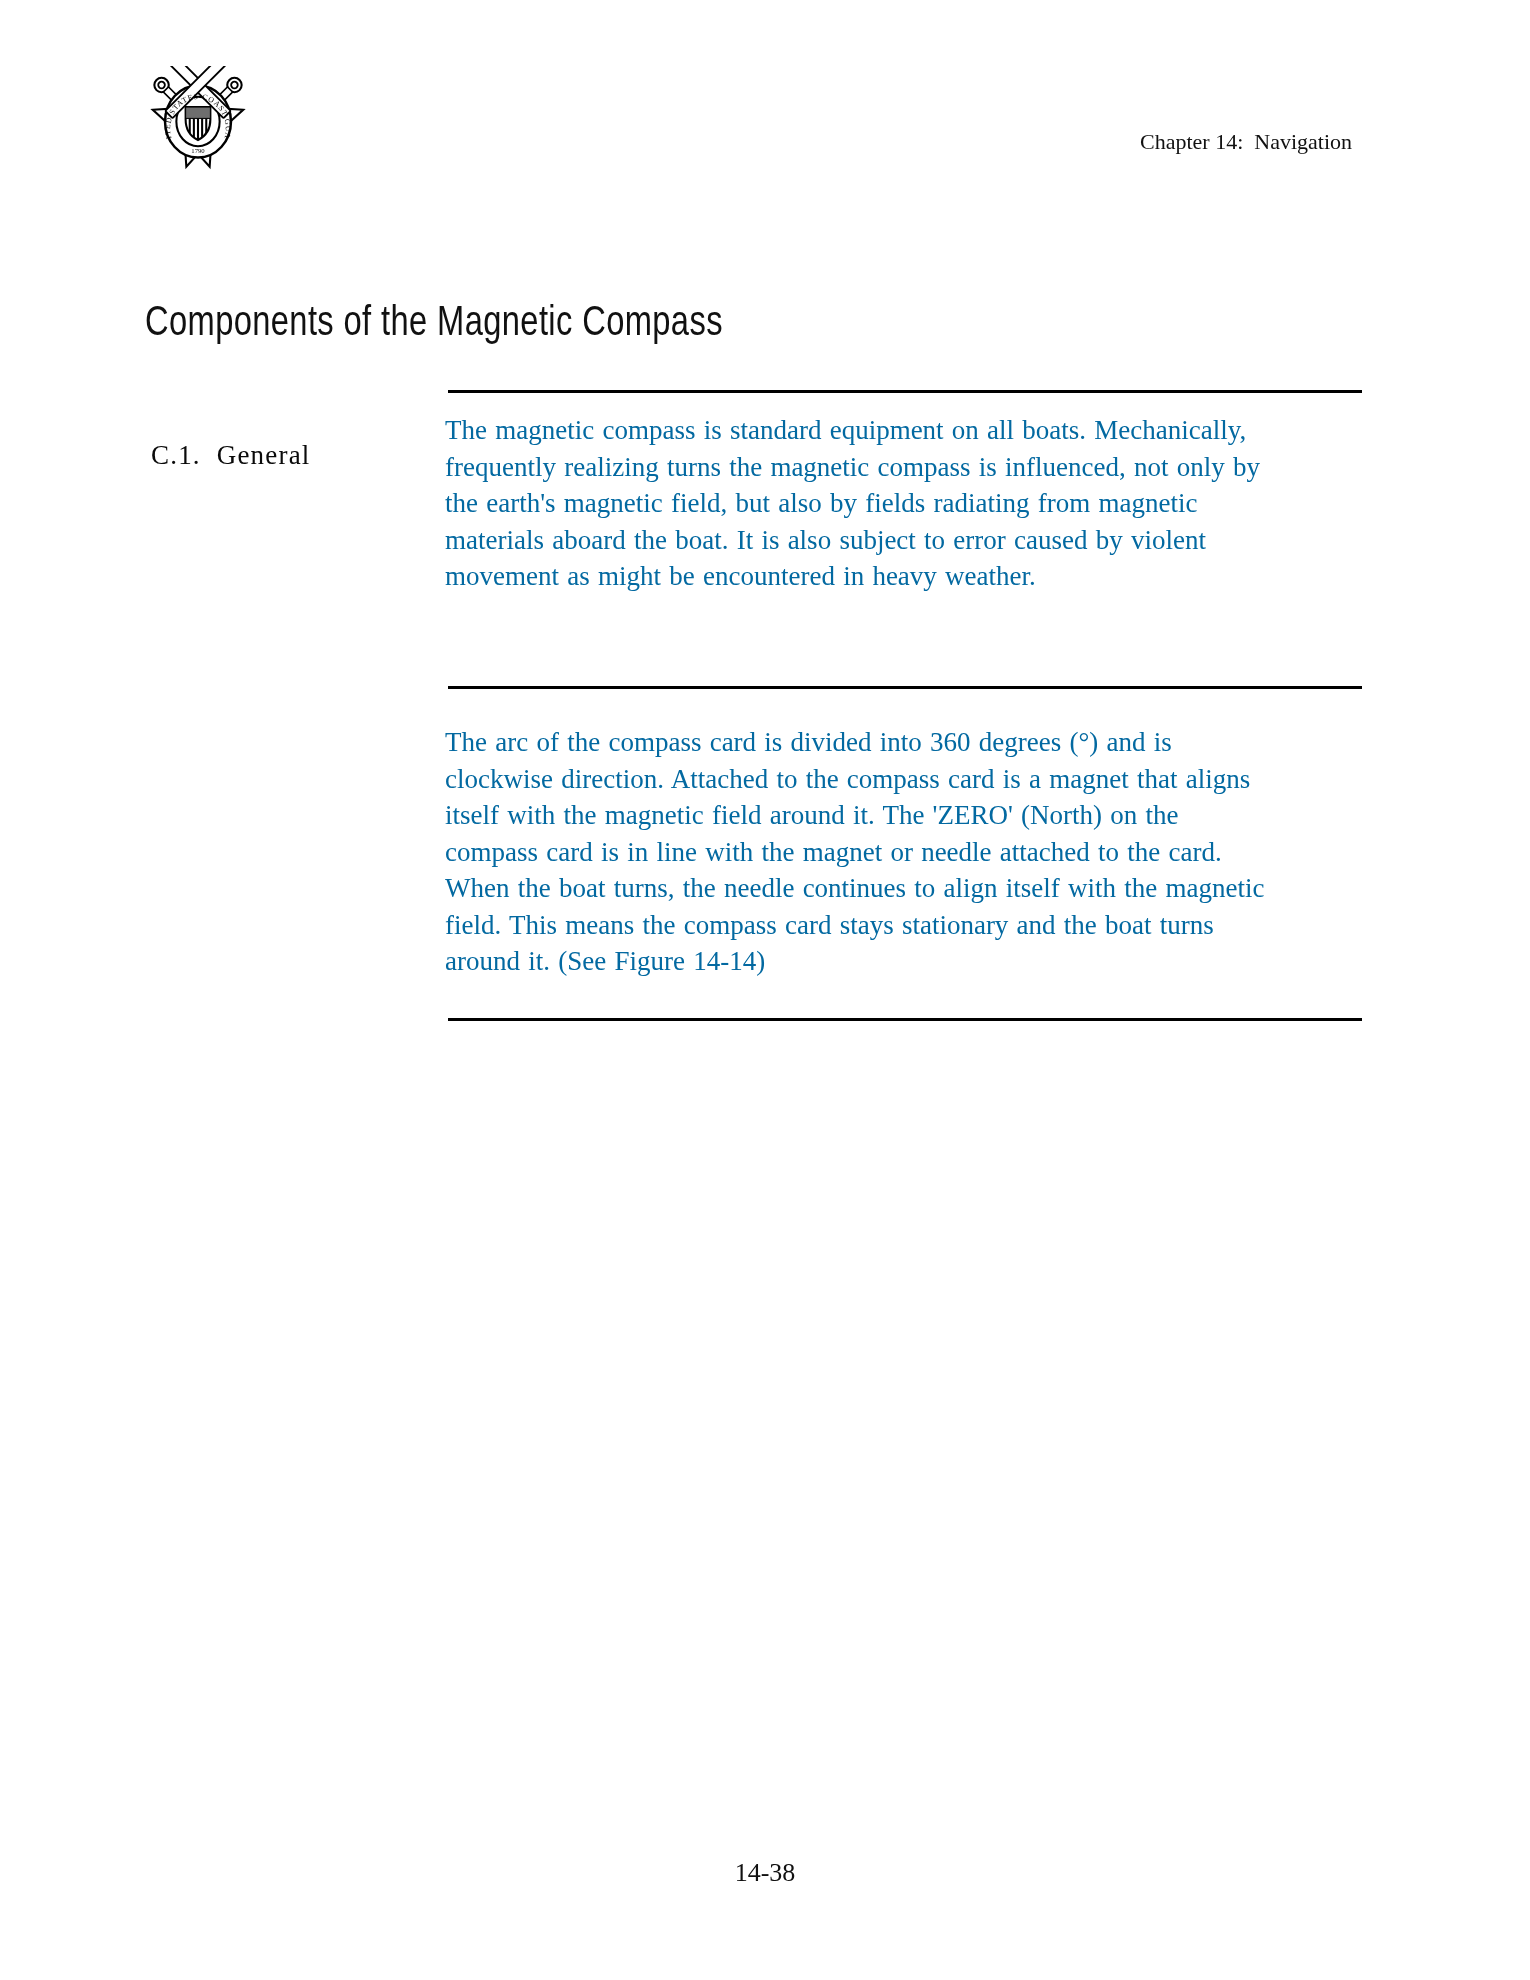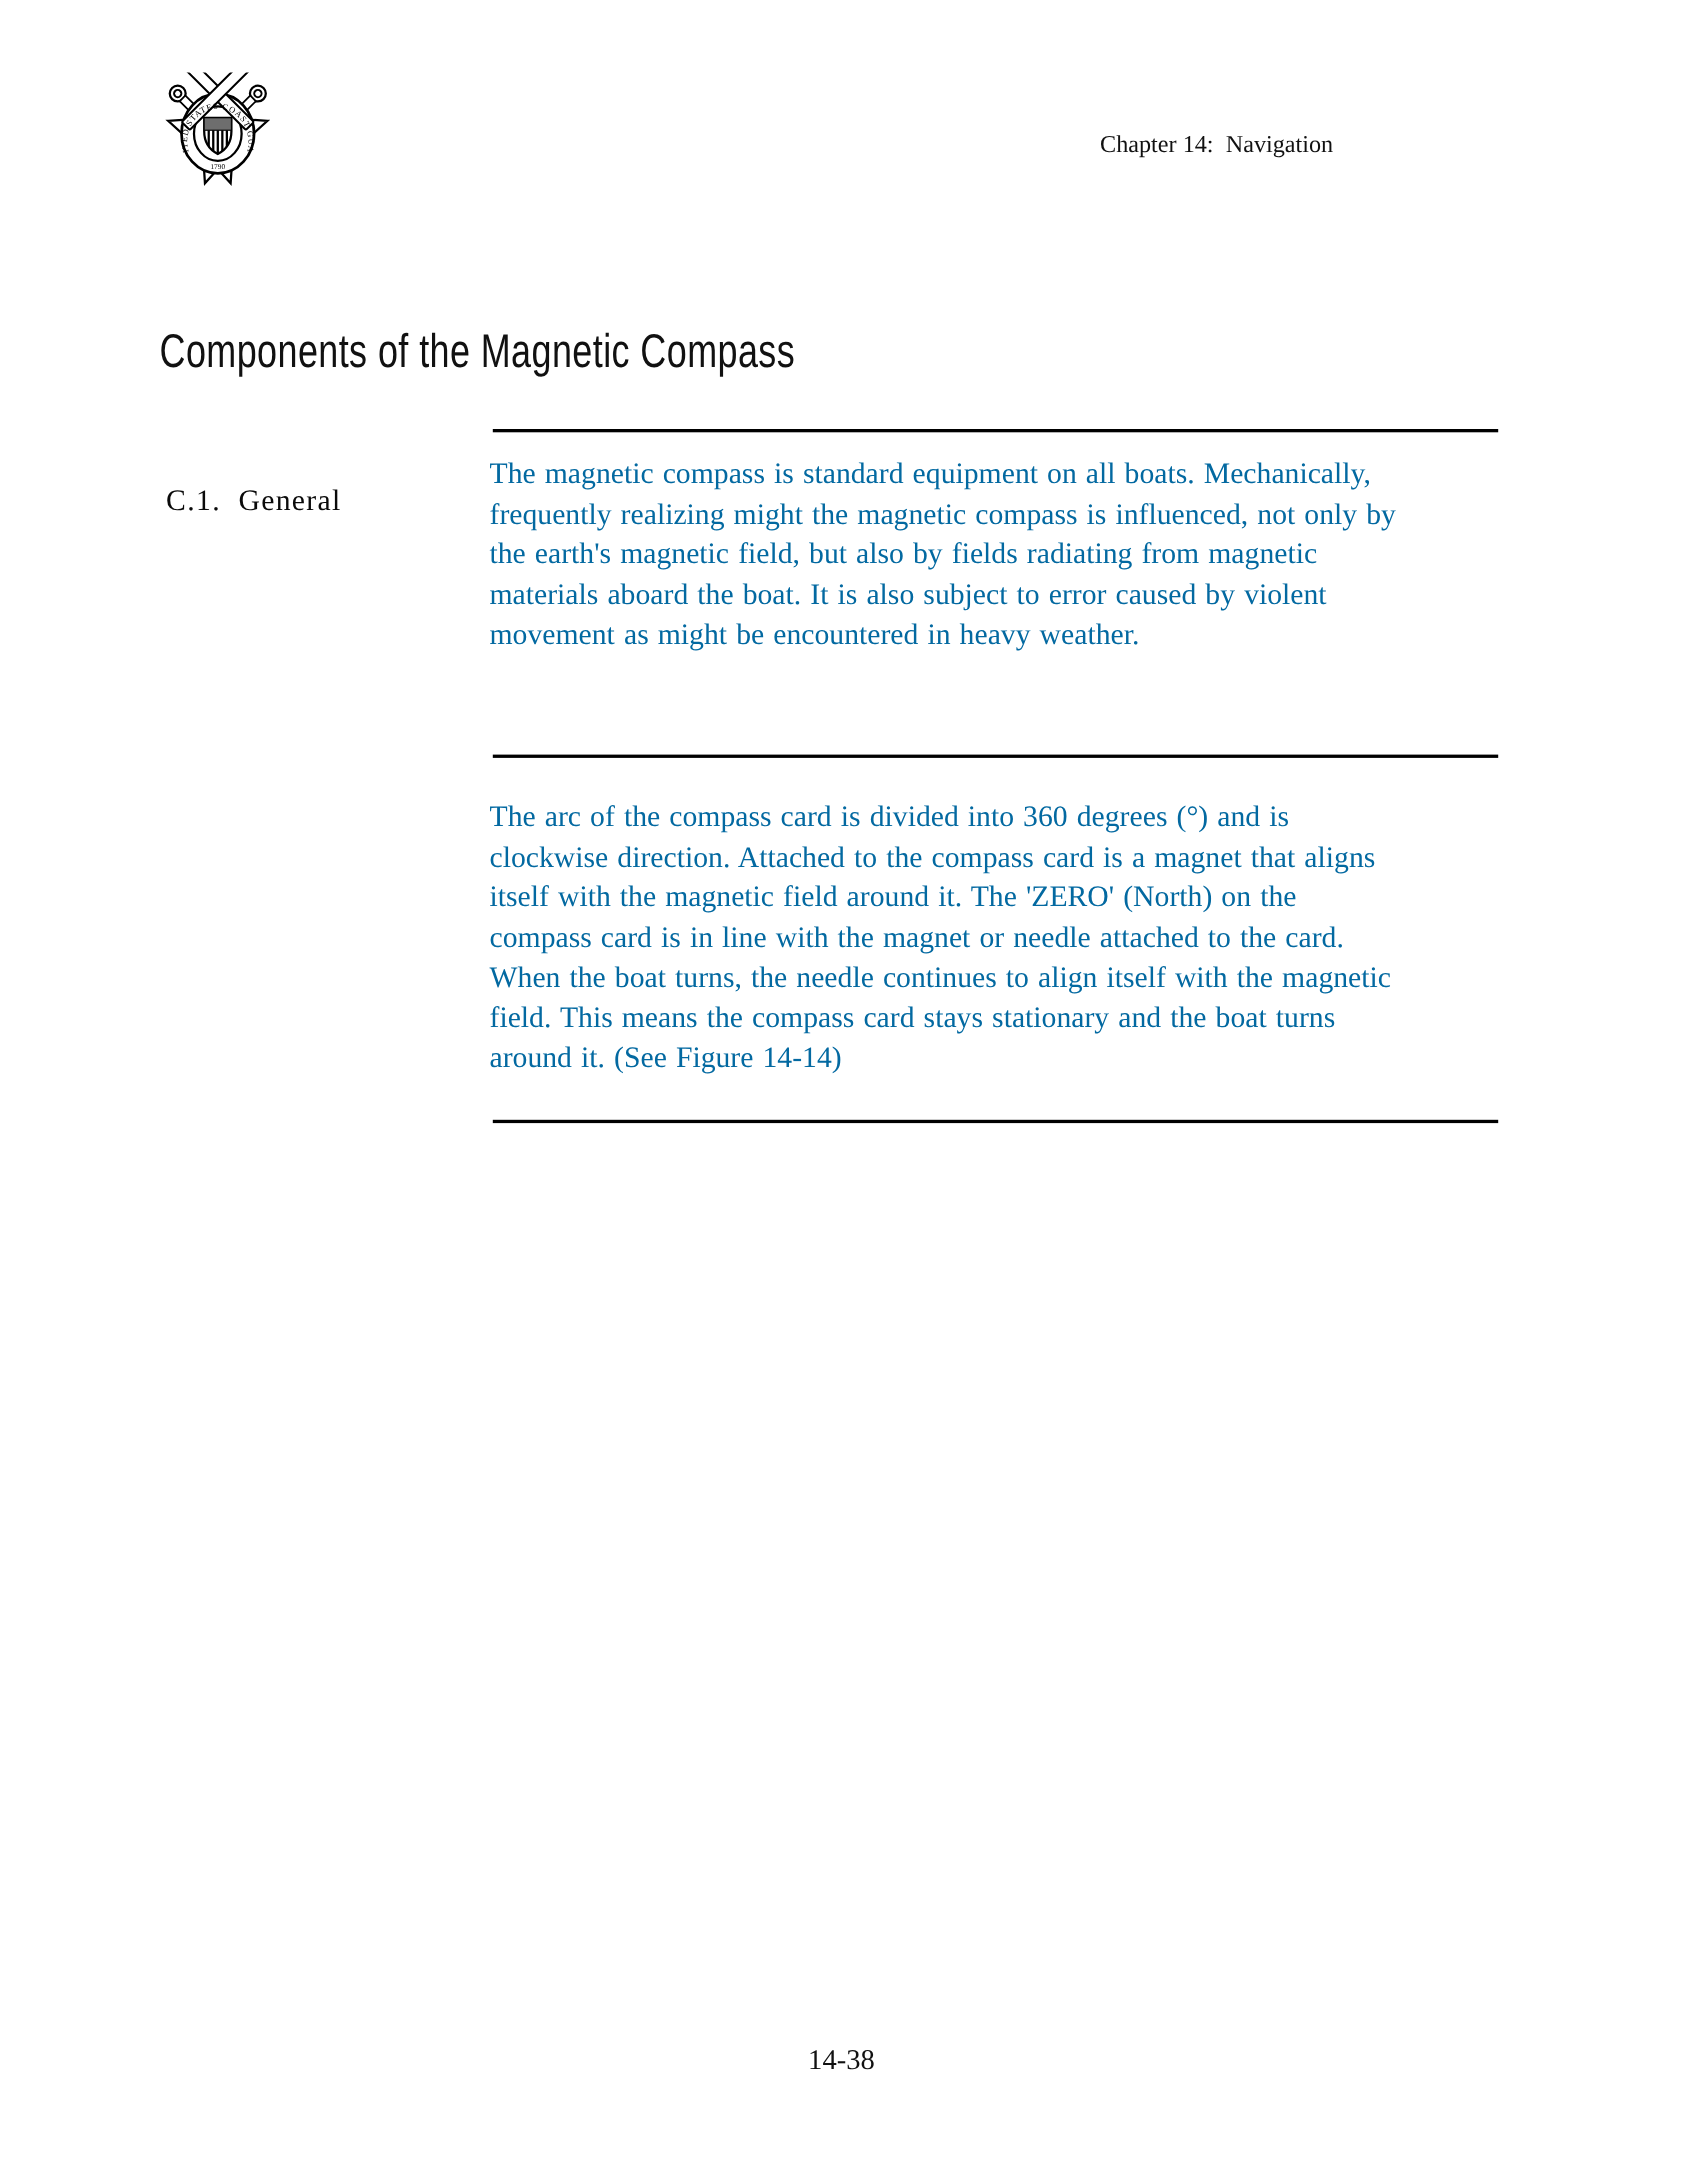--- a/index.html
+++ b/index.html
@@ -14,8 +14,8 @@
   }
   
   .chapter{
-    position:absolute;top:118px;left:1000px;width:352px;
-    font-size:22px;white-space:pre;color:#111;
+    position:absolute;top:129px;left:1000px;width:352px;
+    text-align:right;font-size:22px;white-space:pre;color:#111;
   }
   
   .logo{position:absolute;left:131px;top:66px;width:134px;height:112px;}

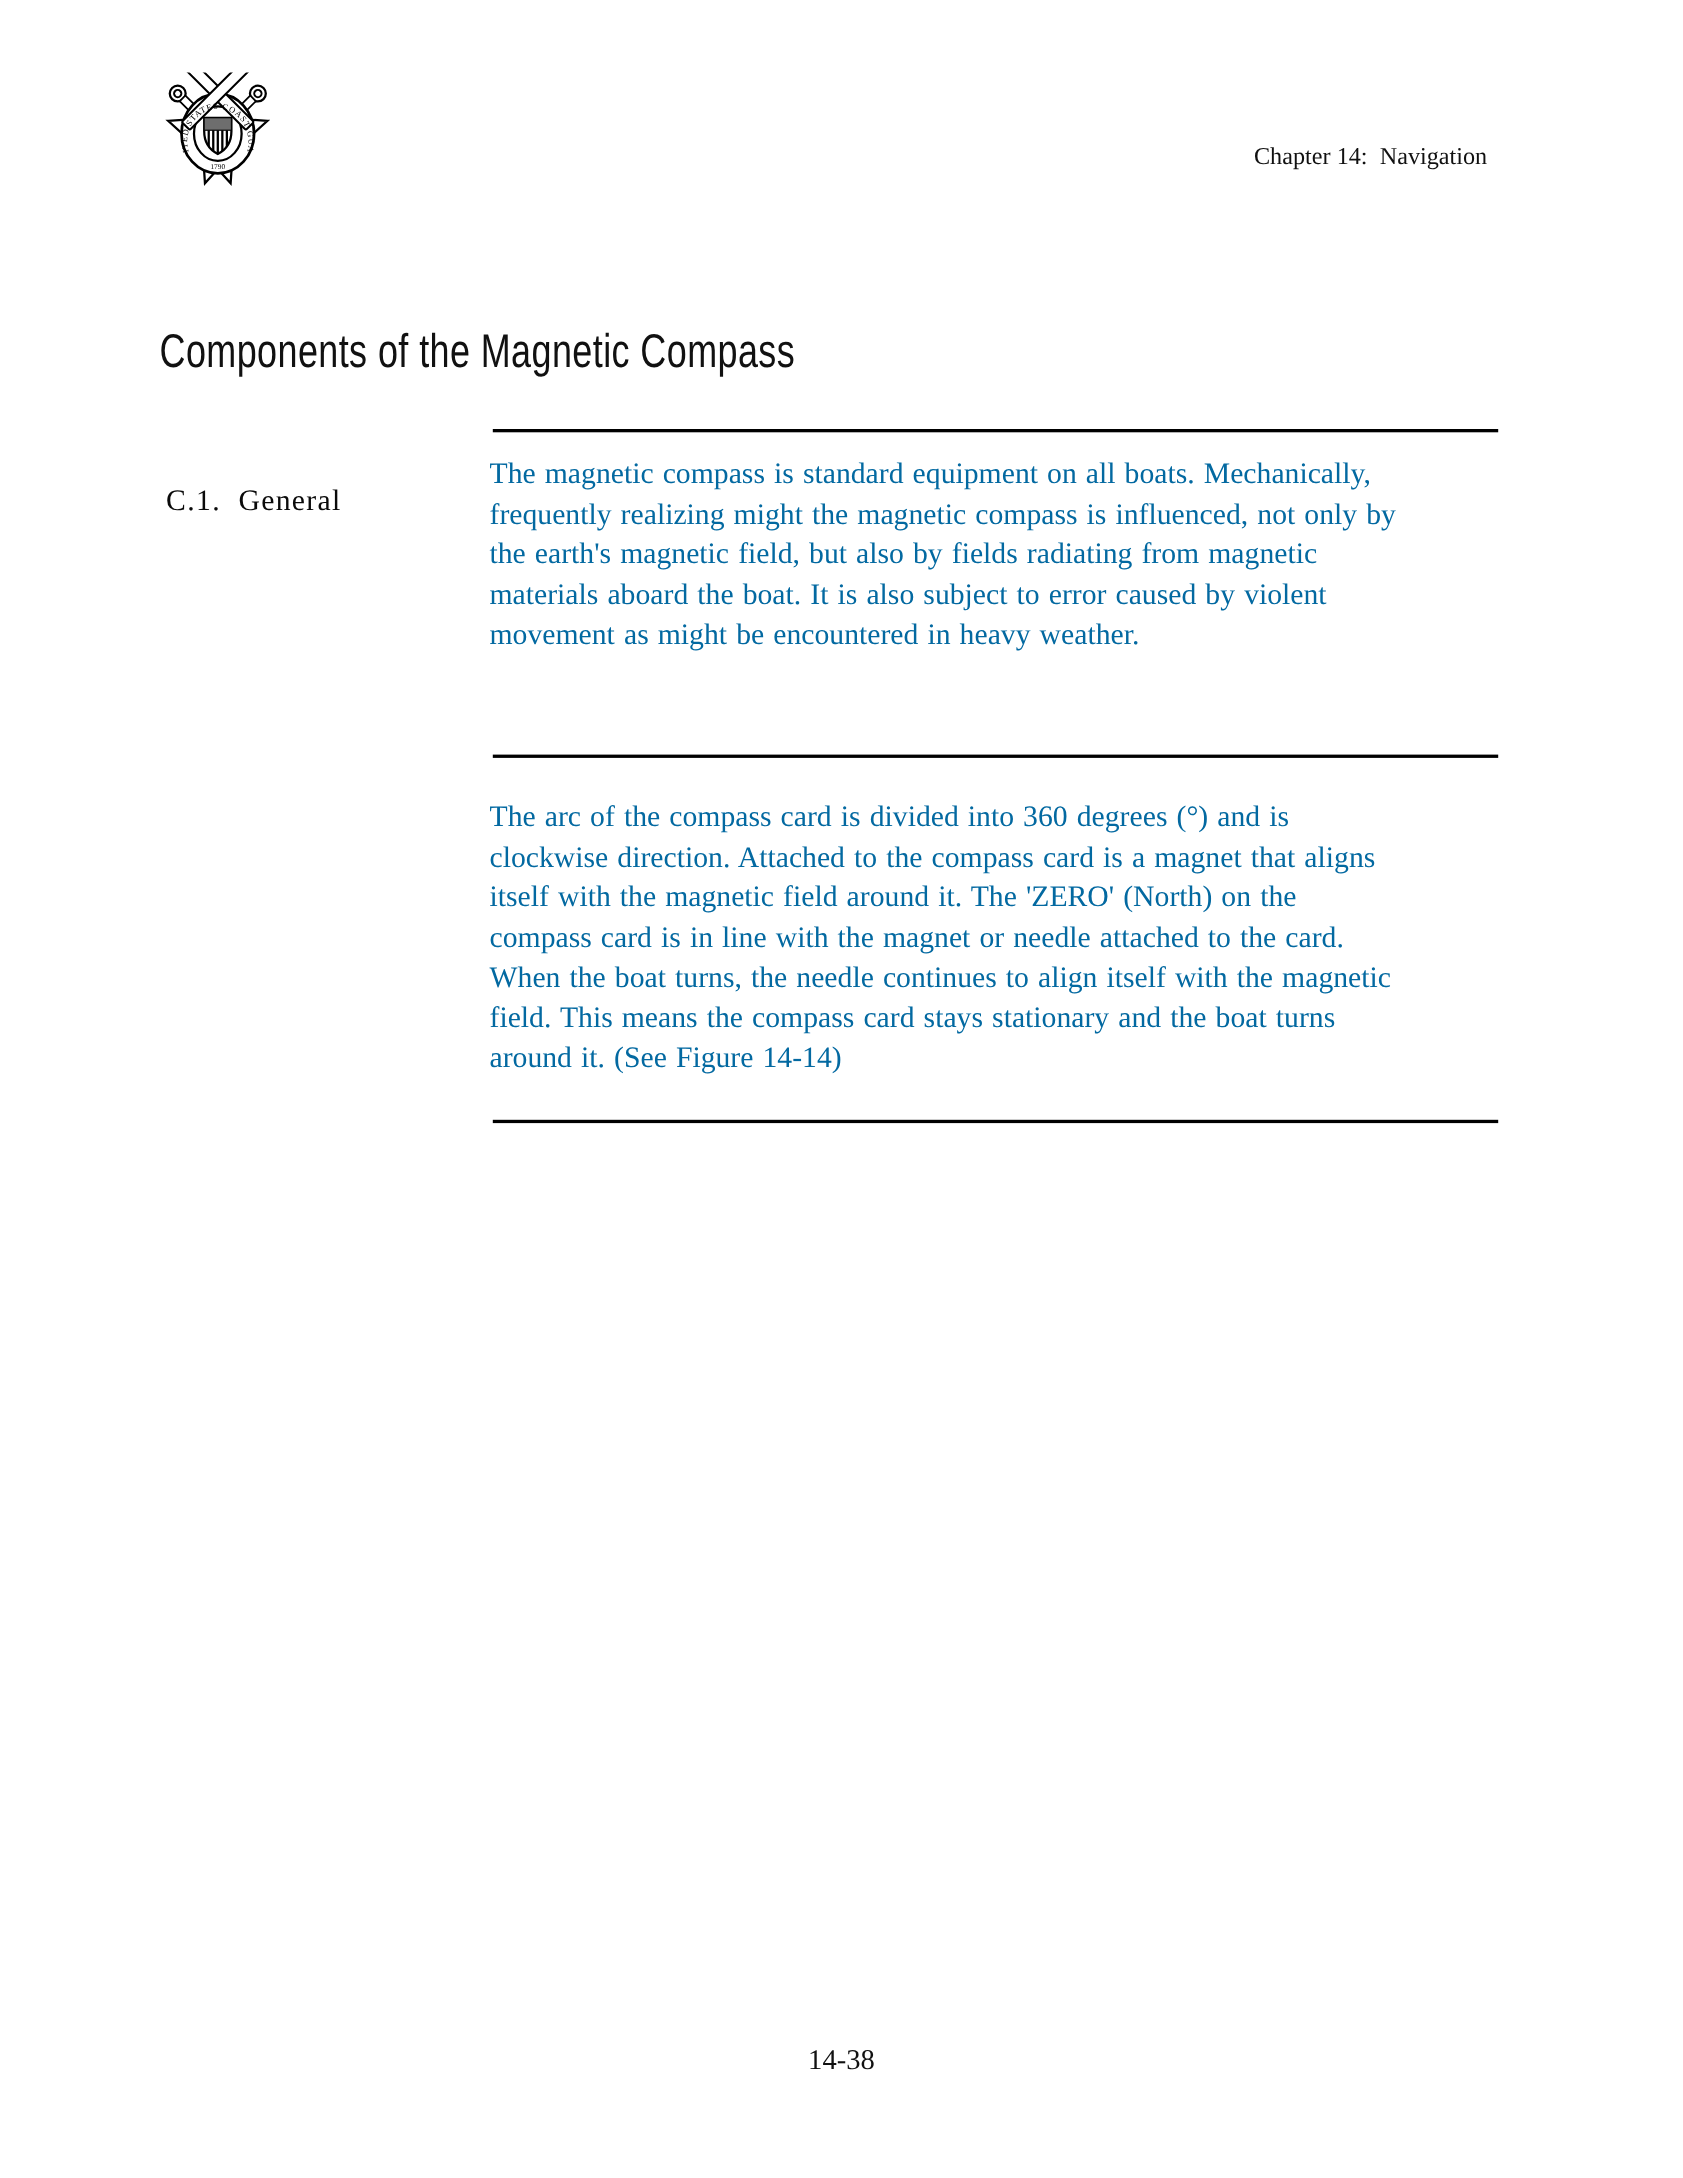--- a/index.html
+++ b/index.html
@@ -126,7 +126,7 @@
   <div class="sec-label sec-label-1">C.1.  General</div>
   <div class="sec-body sec-body-1">
     <div class="body-line">The magnetic compass is standard equipment on all boats. Mechanically,</div>
-    <div class="body-line">frequently realizing might the magnetic compass is influenced, not only by</div>
+    <div class="body-line">frequently realizing turns the magnetic compass is influenced, not only by</div>
     <div class="body-line">the earth's magnetic field, but also by fields radiating from magnetic</div>
     <div class="body-line">materials aboard the boat. It is also subject to error caused by violent</div>
     <div class="body-line">movement as might be encountered in heavy weather.</div>

